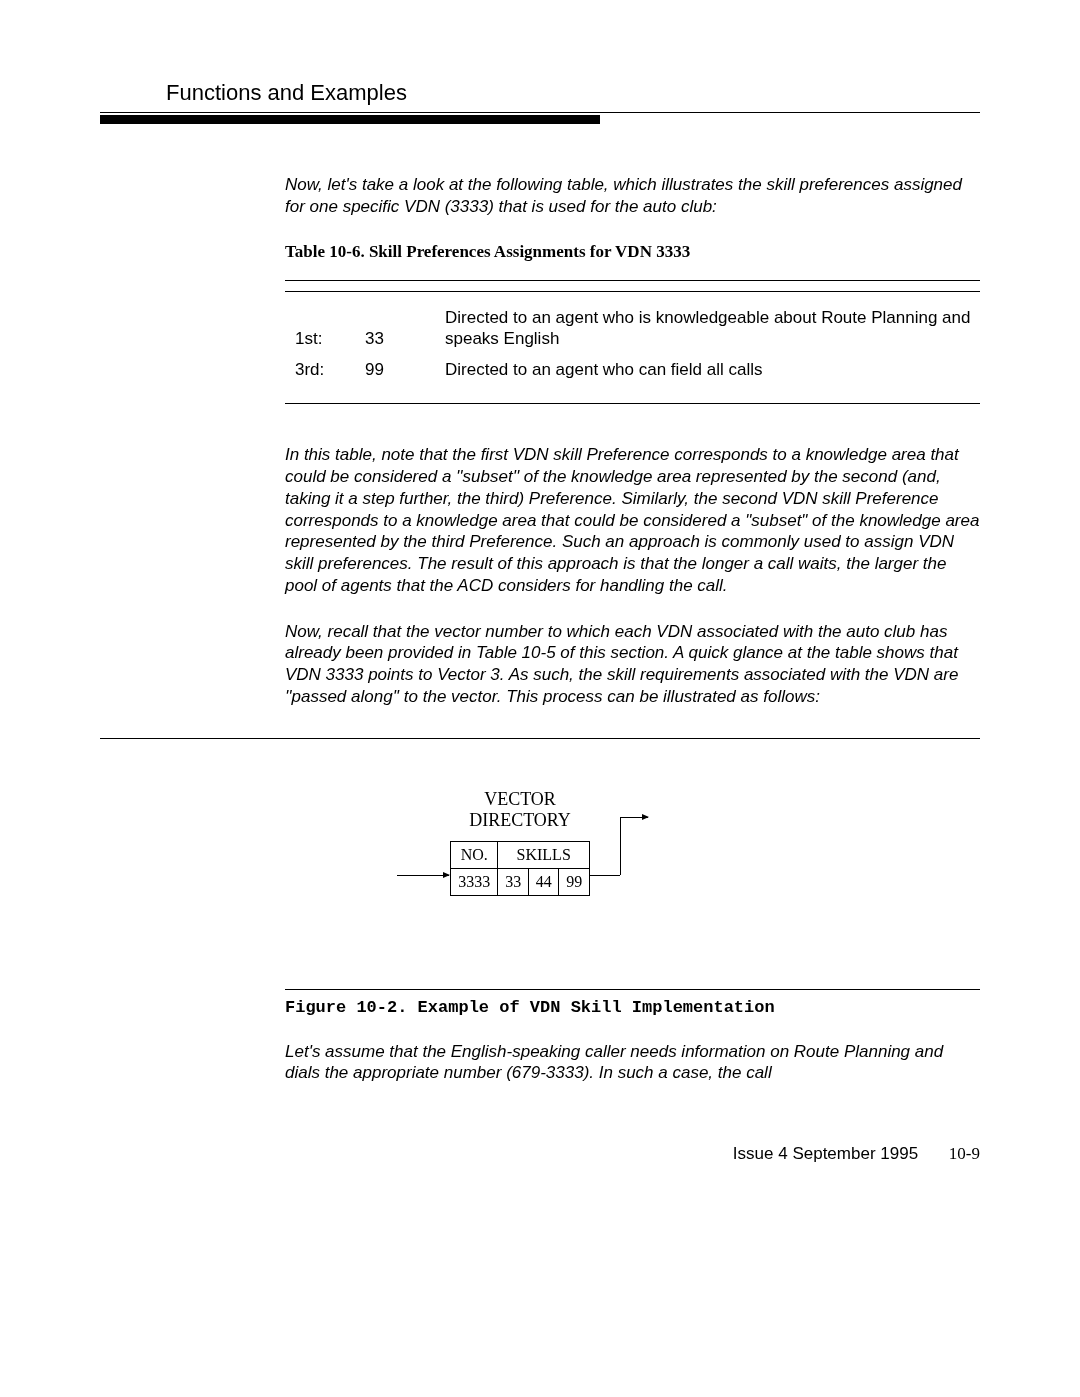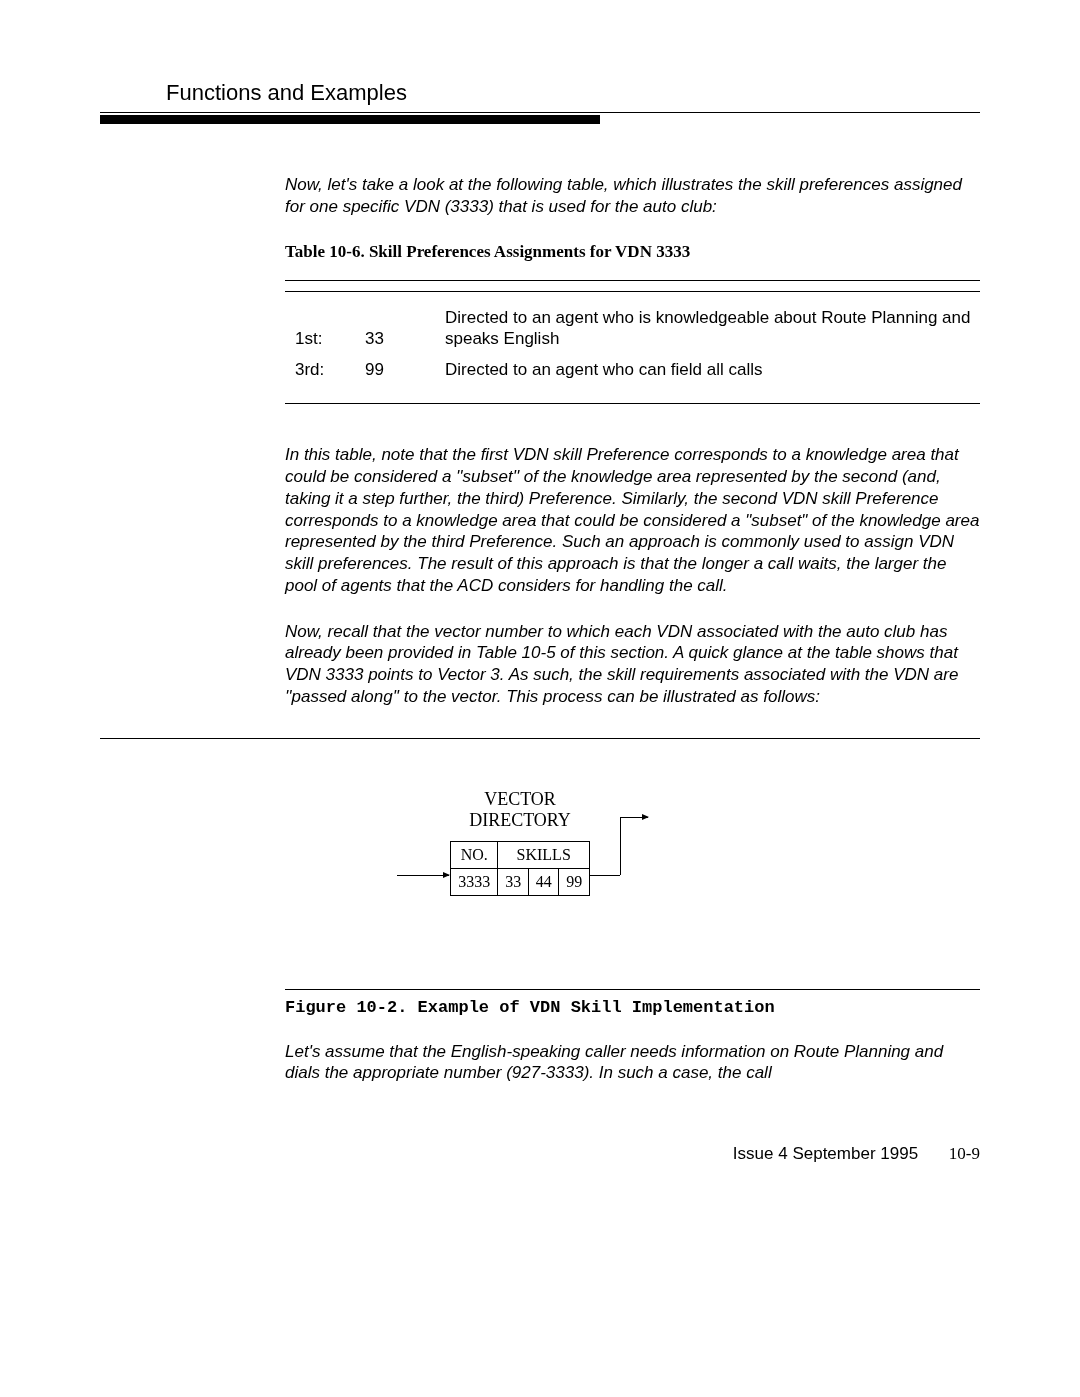--- a/index.html
+++ b/index.html
@@ -191,7 +191,7 @@
   <div class="figure-rule-short"></div>
   <div class="figure-caption">Figure 10-2.    Example of VDN Skill Implementation</div>
 
-  <div class="body-text">Let's assume that the English-speaking caller needs information on Route Planning and dials the appropriate number (927-3333).  In such a case, the call</div>
+  <div class="body-text">Let's assume that the English-speaking caller needs information on Route Planning and dials the appropriate number (679-3333).  In such a case, the call</div>
 
   <div class="footer">
     <span>Issue  4   September 1995</span>

